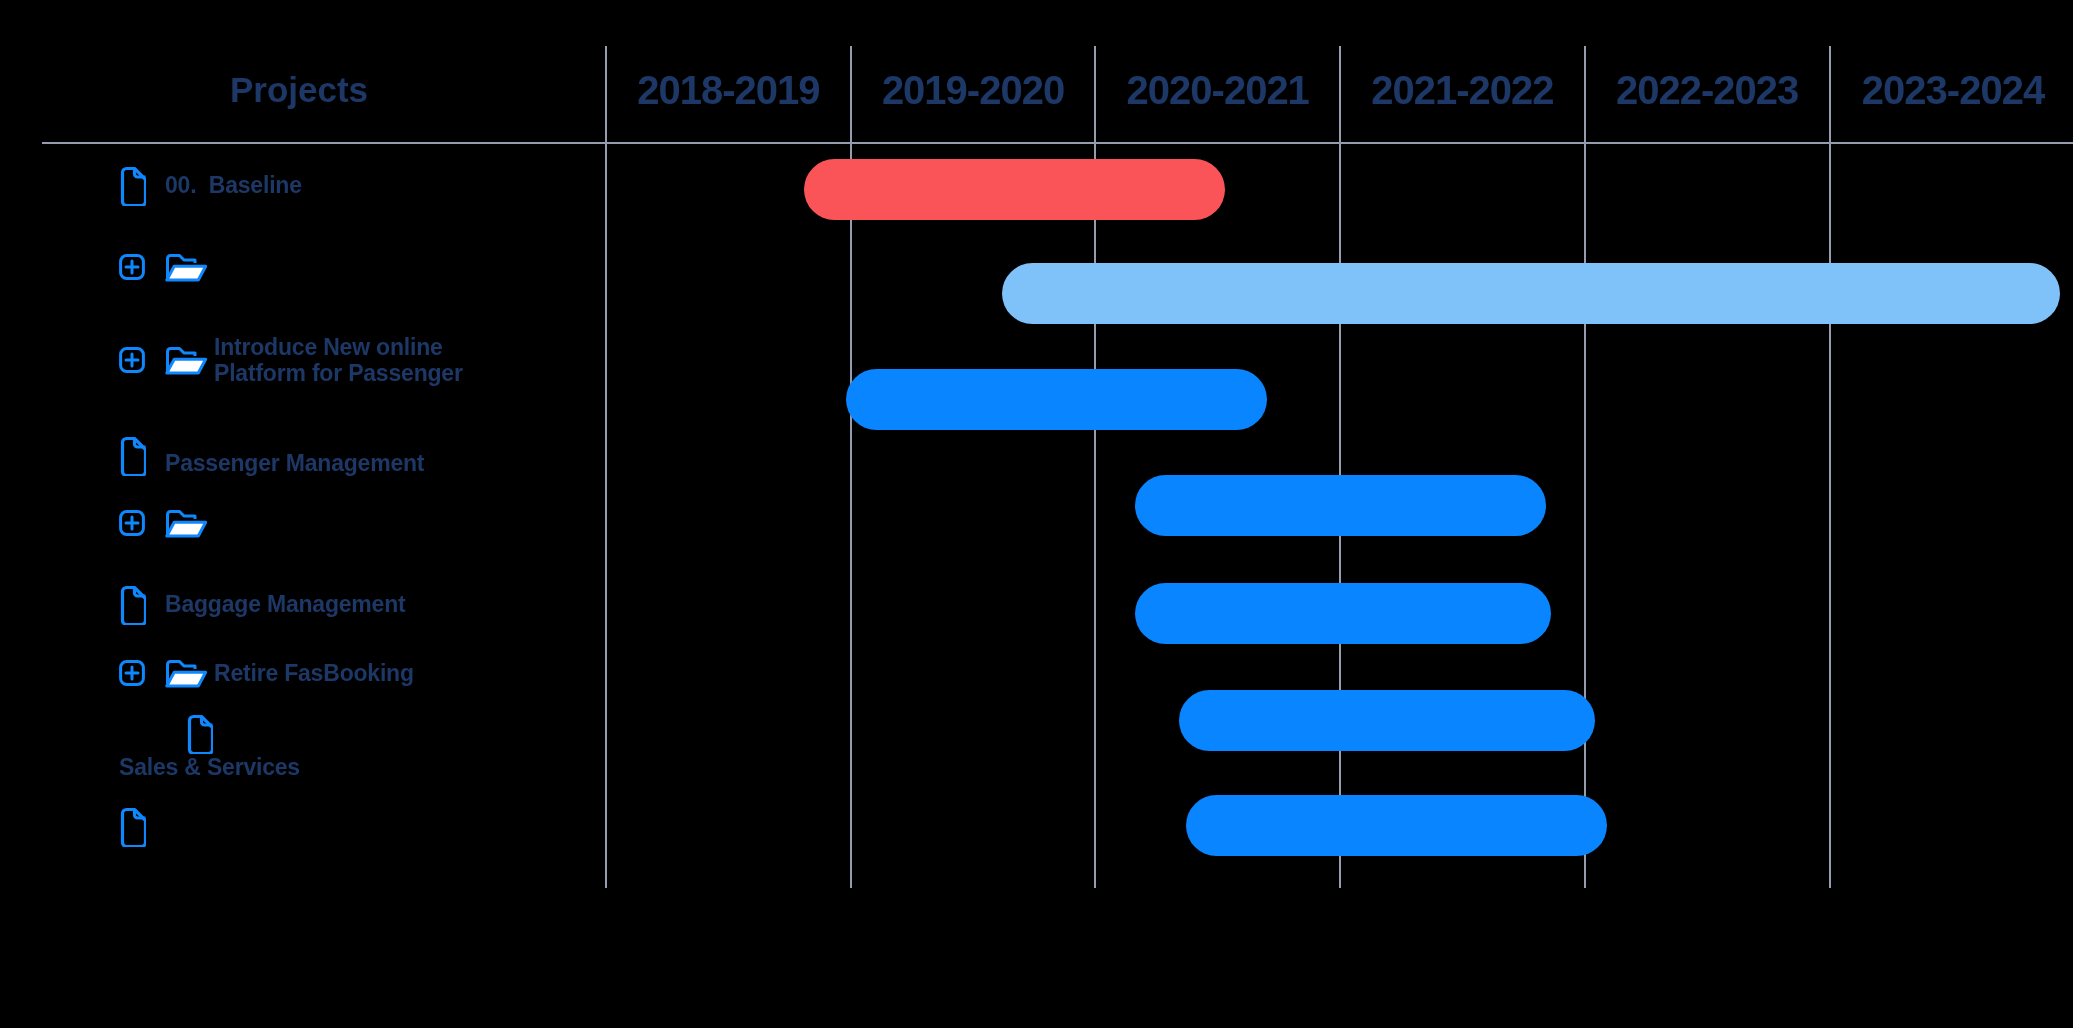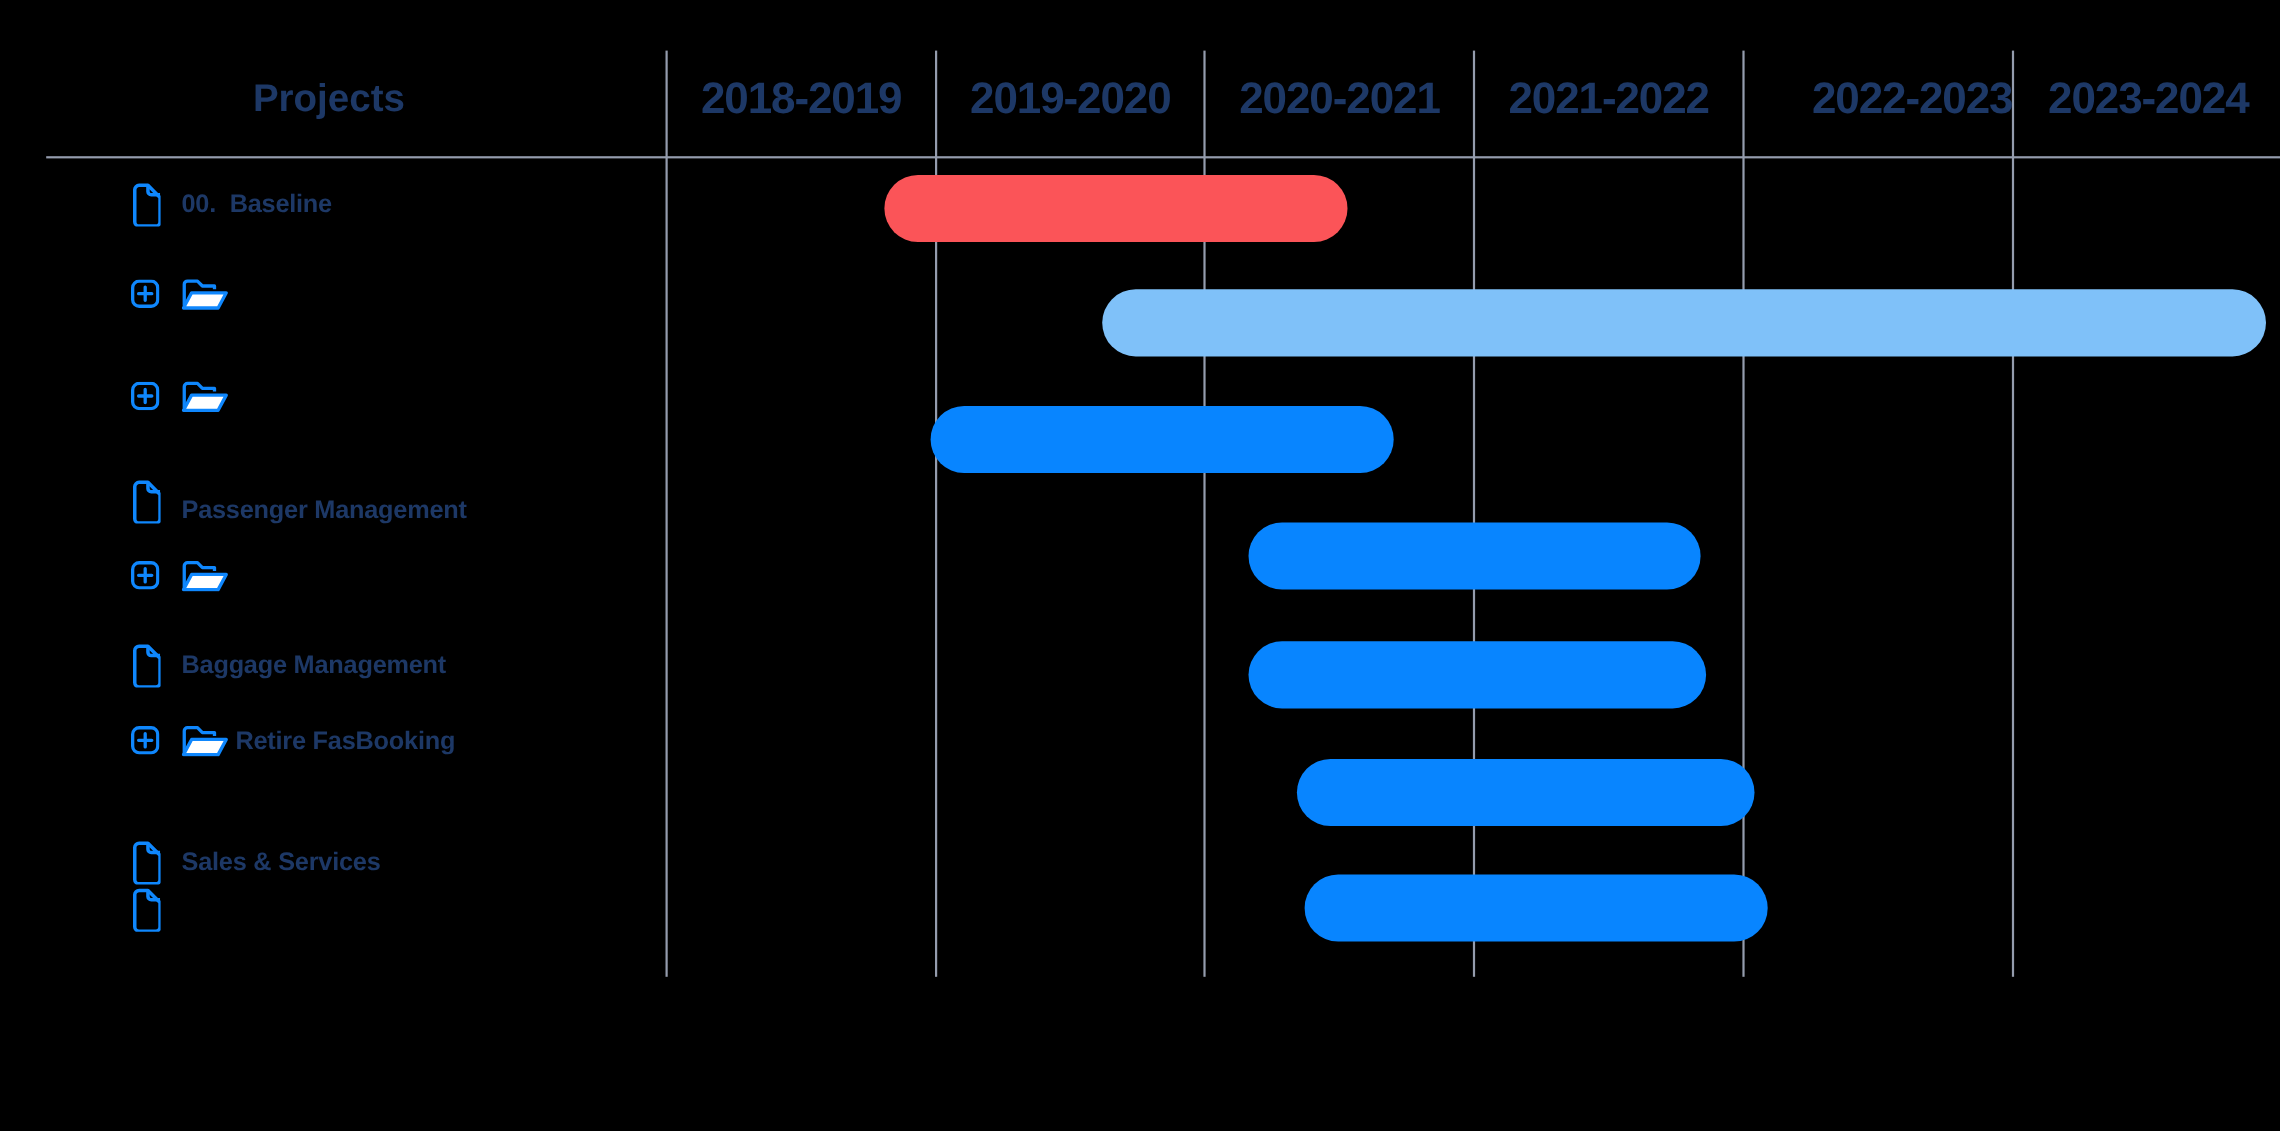--- a/index.html
+++ b/index.html
@@ -84,7 +84,7 @@
       <div class="year-header" style="left: 812.7px; width: 244.7px;">2019-2020</div>
       <div class="year-header" style="left: 1057.4px; width: 244.7px;">2020-2021</div>
       <div class="year-header" style="left: 1302.1px; width: 244.7px;">2021-2022</div>
-      <div class="year-header" style="left: 1546.8px; width: 244.7px; text-align: right;">2022-2023</div>
+      <div class="year-header" style="left: 1546.8px; width: 244.7px;">2022-2023</div>
       <div class="year-header" style="left: 1791.5px; width: 247px;">2023-2024</div>
       <div class="task-row" style="top: 151px;">
         <svg class="icn" width="27" height="41" viewBox="0 0 27 41" style="margin-right:19px">

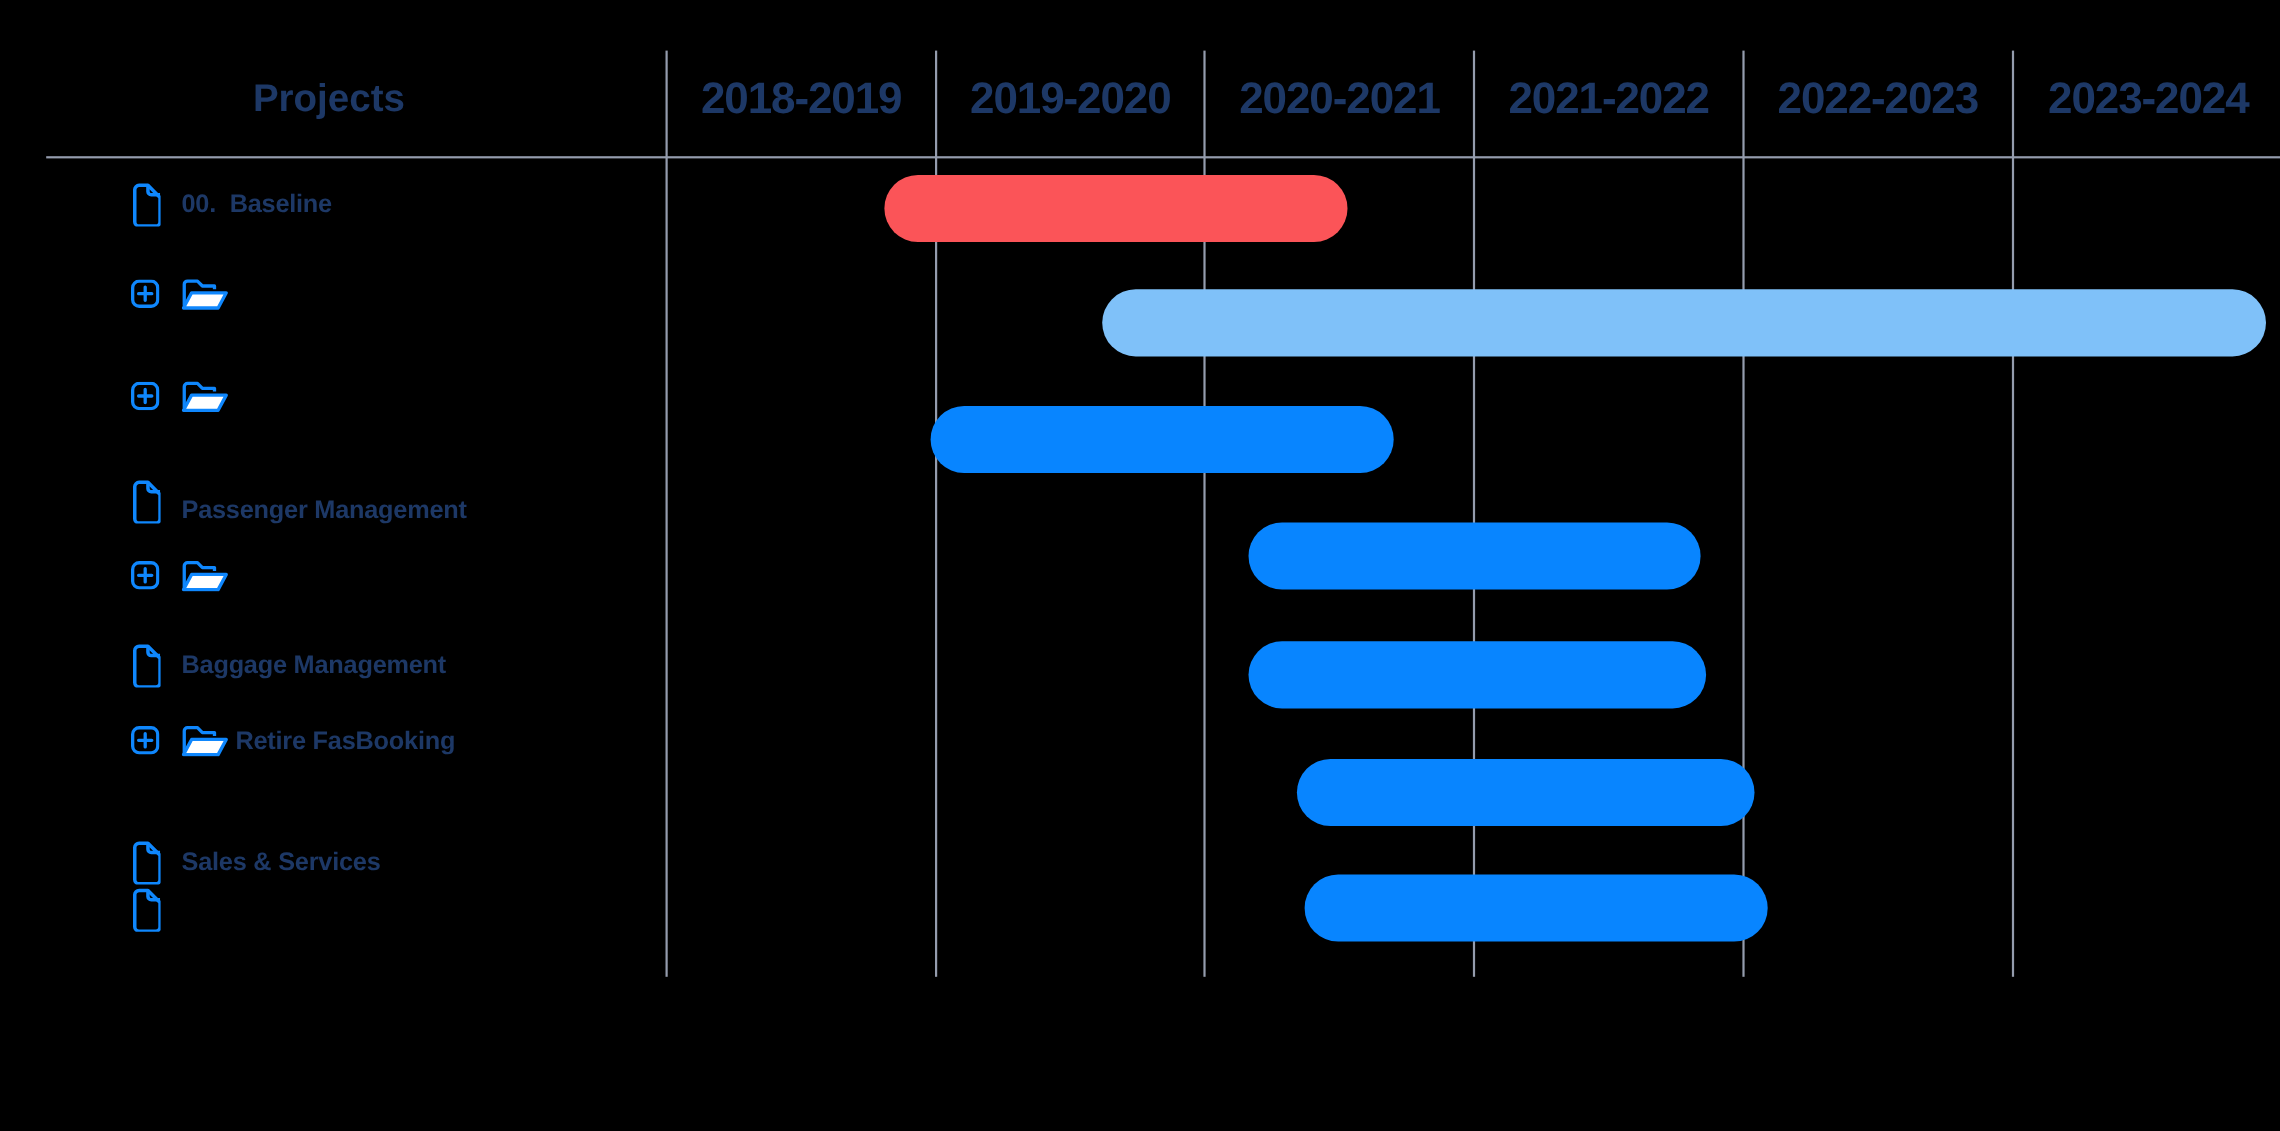--- a/index.html
+++ b/index.html
@@ -112,6 +112,7 @@
     <path d="M2.5 25 V5.5 a3 3 0 0 1 3 -3 h9 l4.5 4.5 h11 v3" fill="none" stroke="#0F87FD" stroke-width="3" stroke-linejoin="round"></path>
     <path d="M1.8 27 L9.2 13.2 h31.5 l-7.4 13.8 Z" fill="#ffffff" stroke="#0F87FD" stroke-width="3" stroke-linejoin="round"></path>
   </svg>
+        <div class="task-label"><span>Introduce New online</span><span>Platform for Passenger</span></div>
       </div>
       <div class="task-row" style="top: 408px; align-items: flex-end;">
         <svg class="icn" width="27" height="41" viewBox="0 0 27 41" style="margin-right:19px">

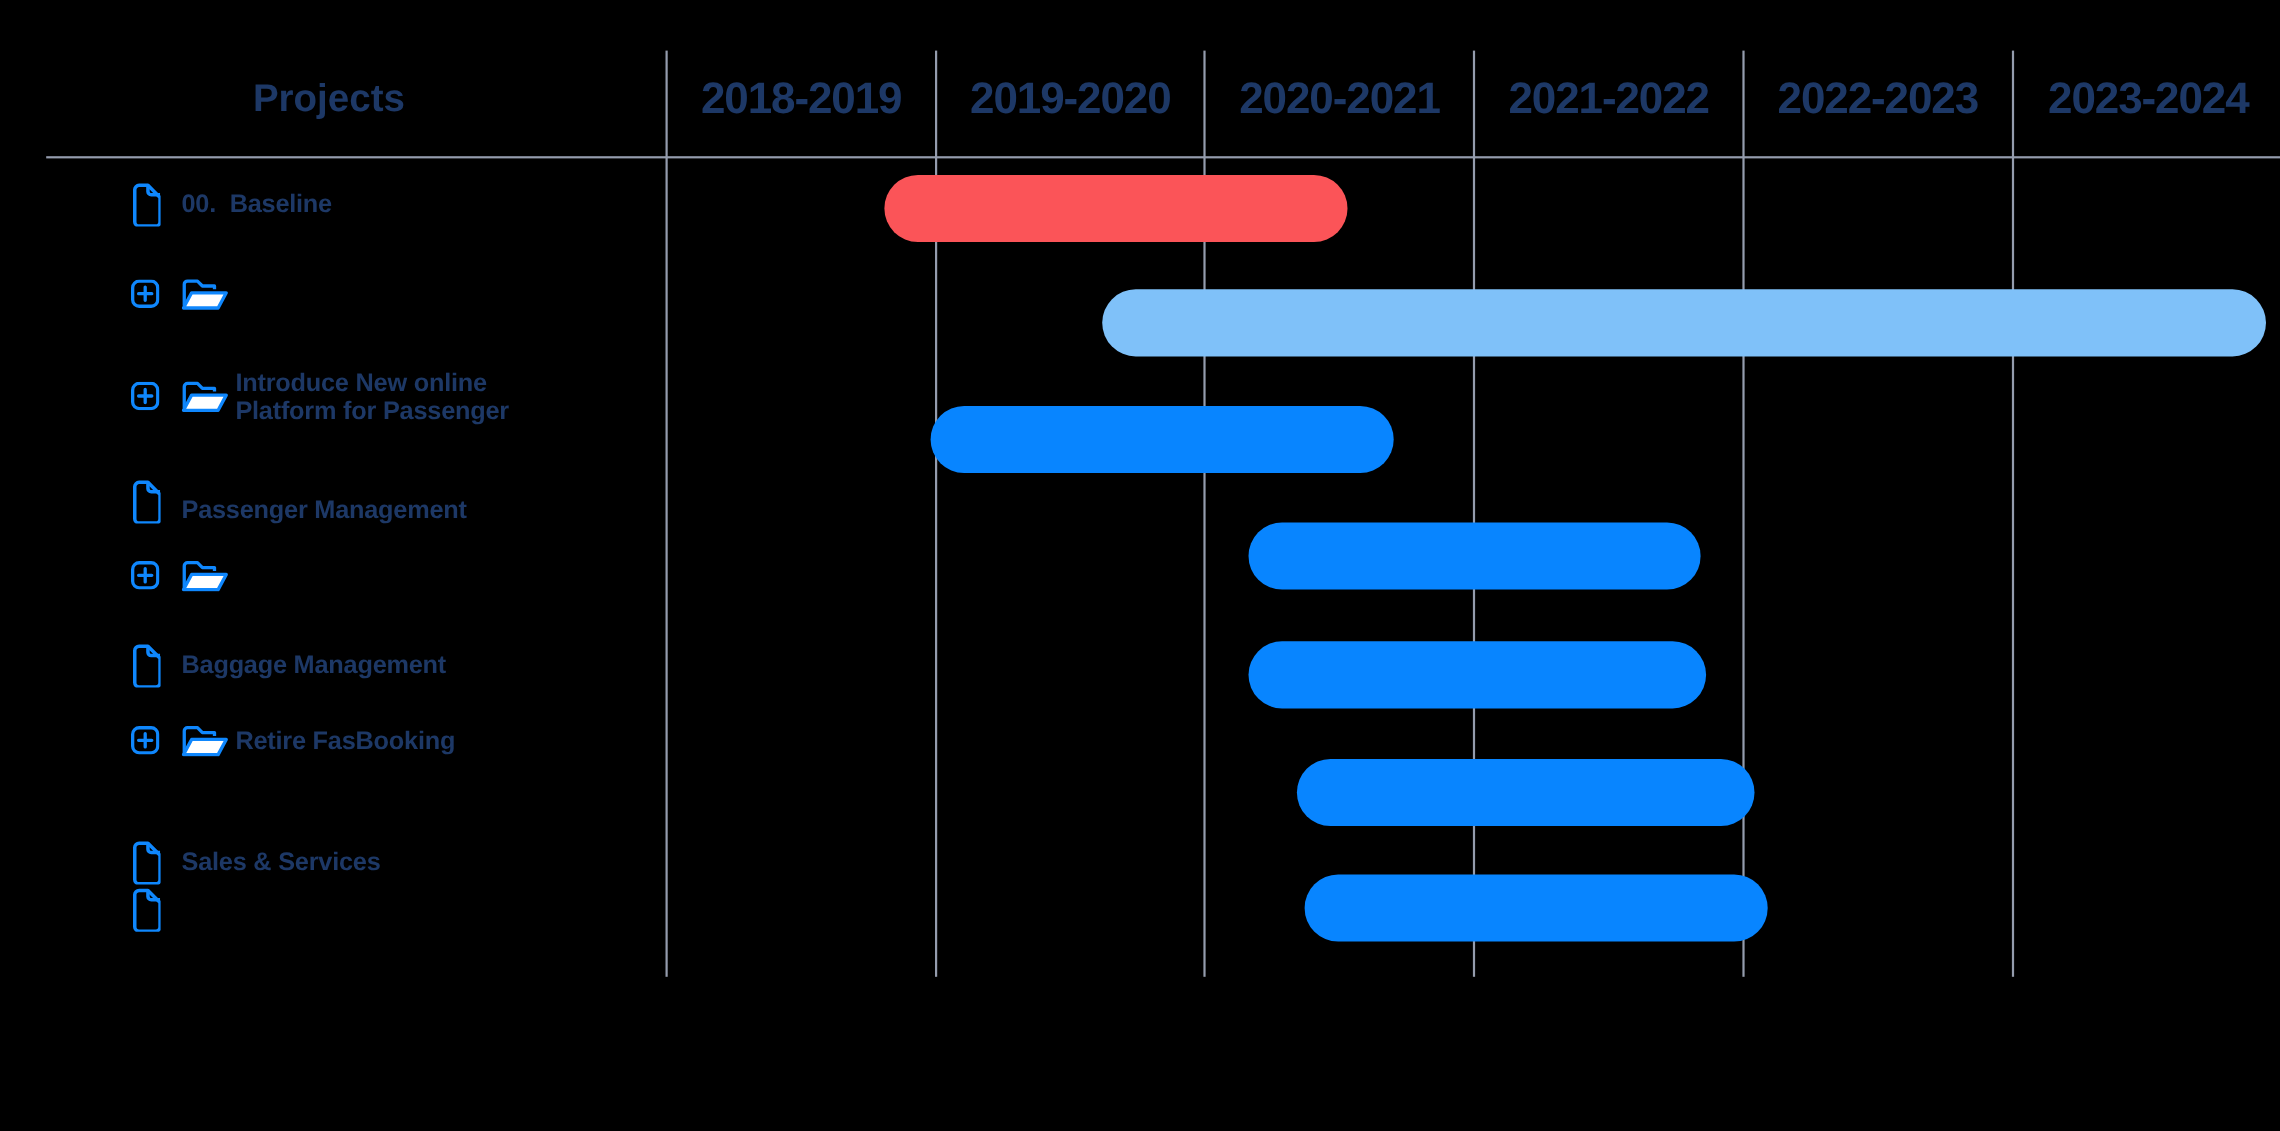--- a/index.html
+++ b/index.html
@@ -149,7 +149,7 @@
   </svg>
         <div class="task-label"><span>Retire FasBooking</span></div>
       </div>
-      <div class="task-row" style="top: 749px;">
+      <div class="task-row" style="top: 713px; flex-direction: column;">
         <svg class="icn" width="27" height="41" viewBox="0 0 27 41" style="margin-right:19px">
     <path d="M3.5 7.5 a4 4 0 0 1 4 -4 h8 l11 11 v22 a4 4 0 0 1 -4 4 h-15 a4 4 0 0 1 -4 -4 Z" fill="none" stroke="#0F87FD" stroke-width="3.2" stroke-linejoin="round"></path>
     <path d="M15.5 3.5 v5.5 a3 3 0 0 0 3 3 h8" fill="none" stroke="#0F87FD" stroke-width="3.2" stroke-linejoin="round"></path>

